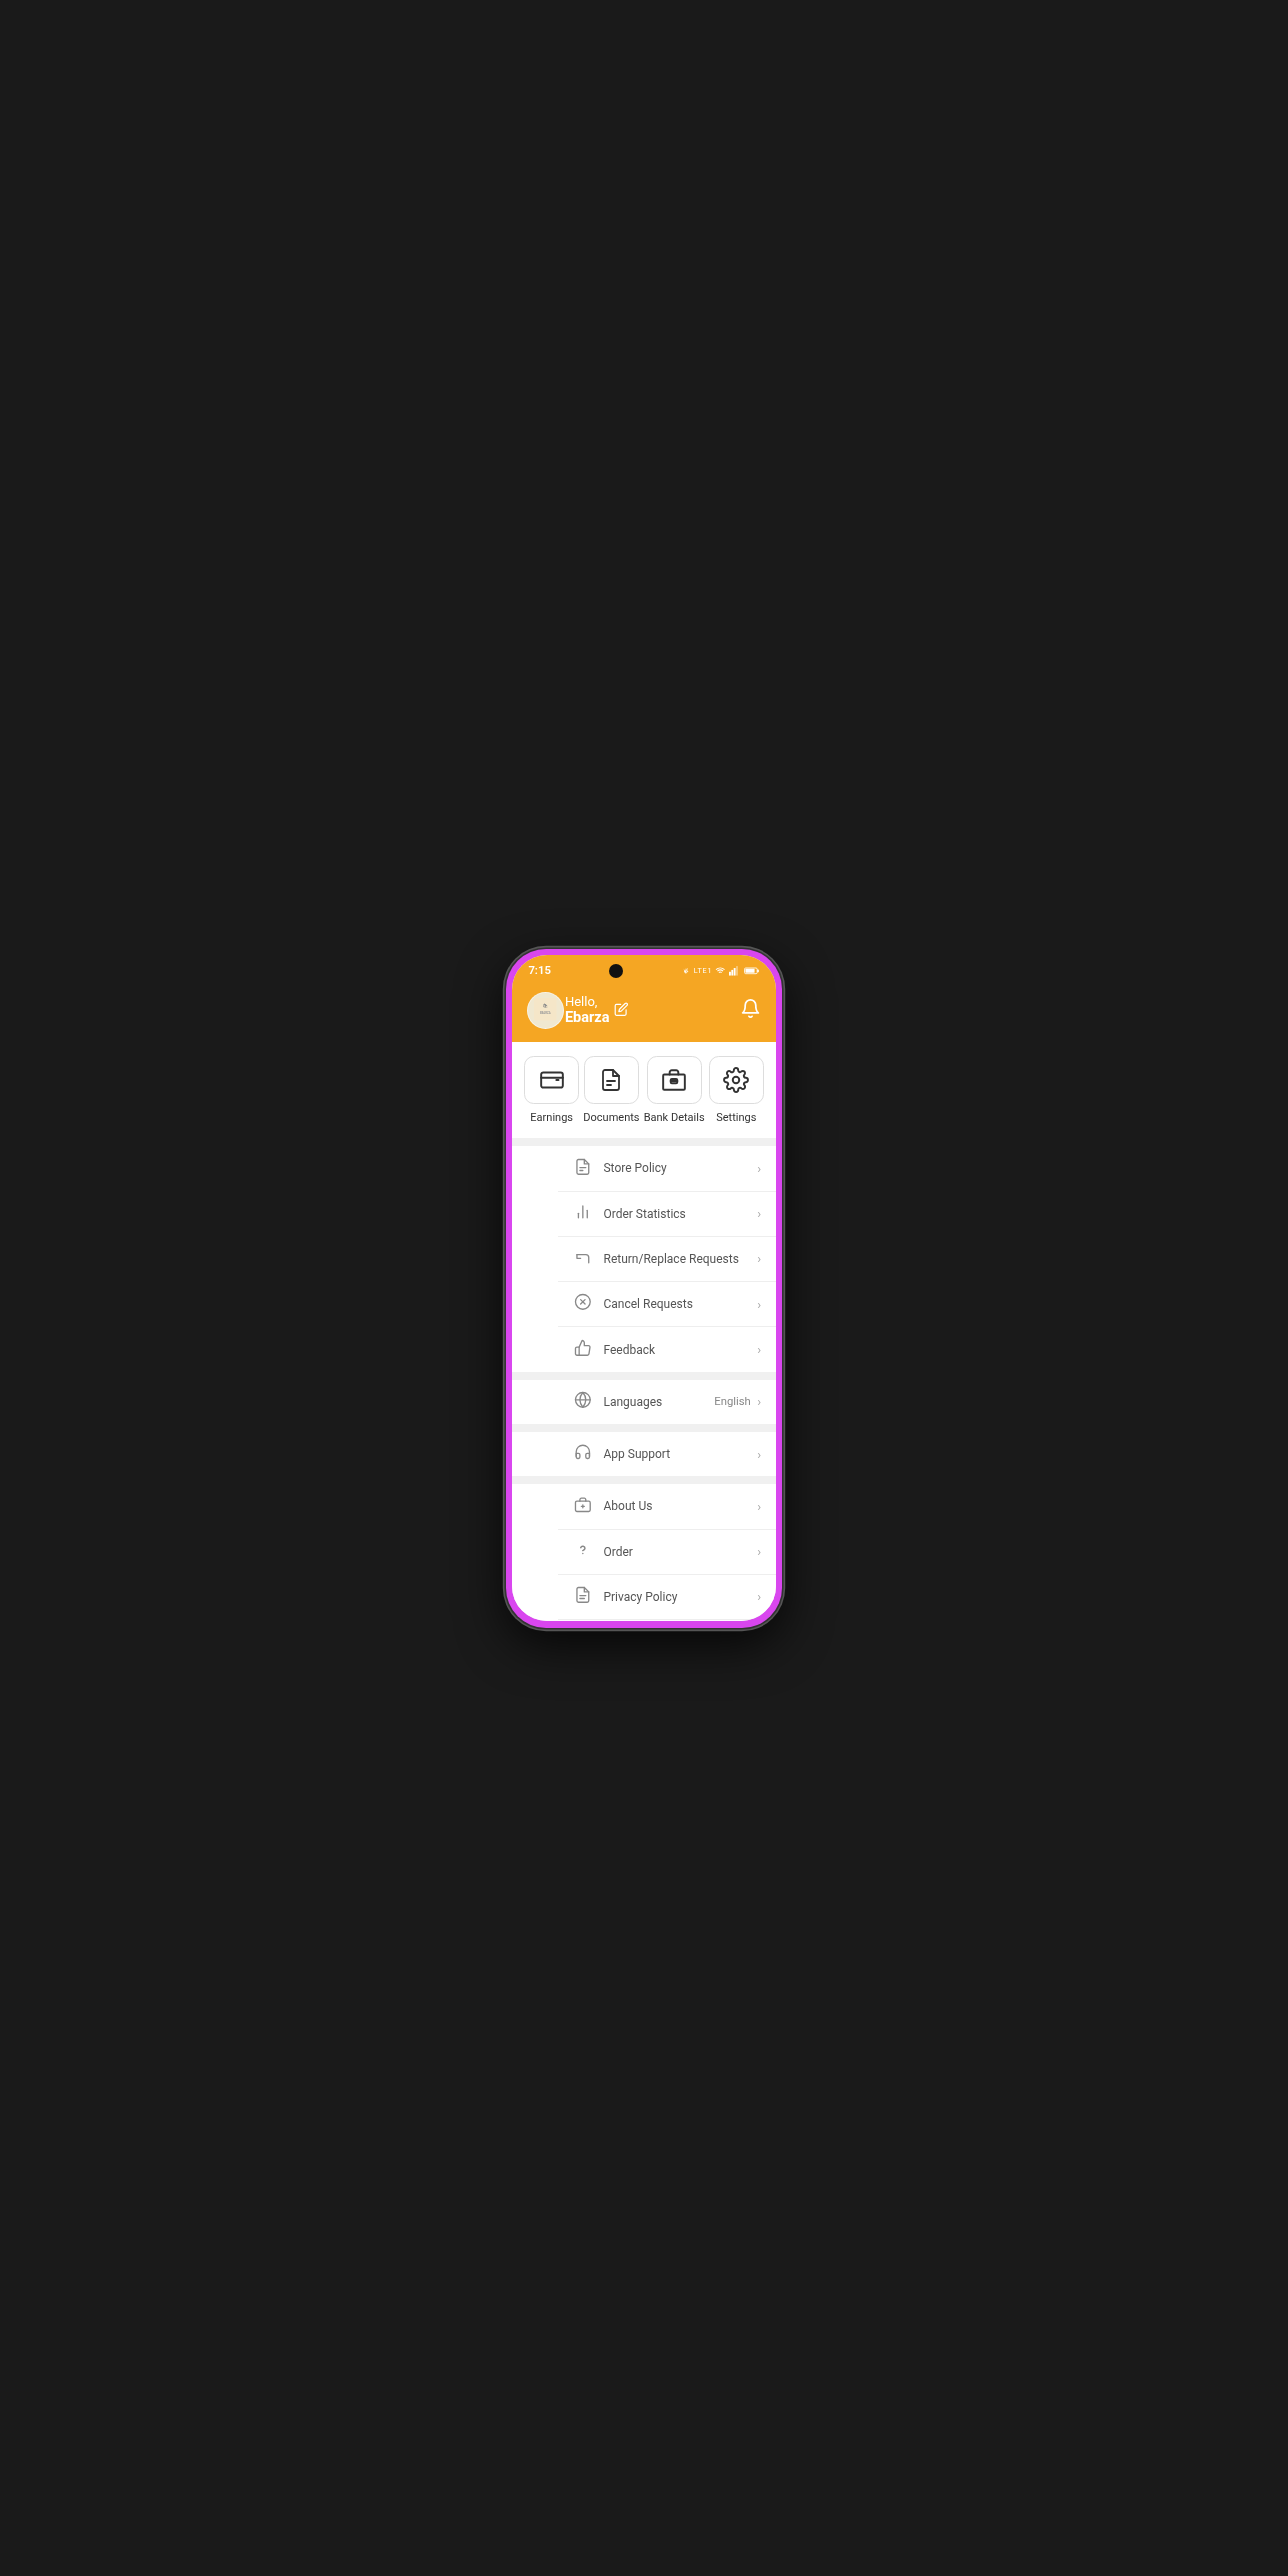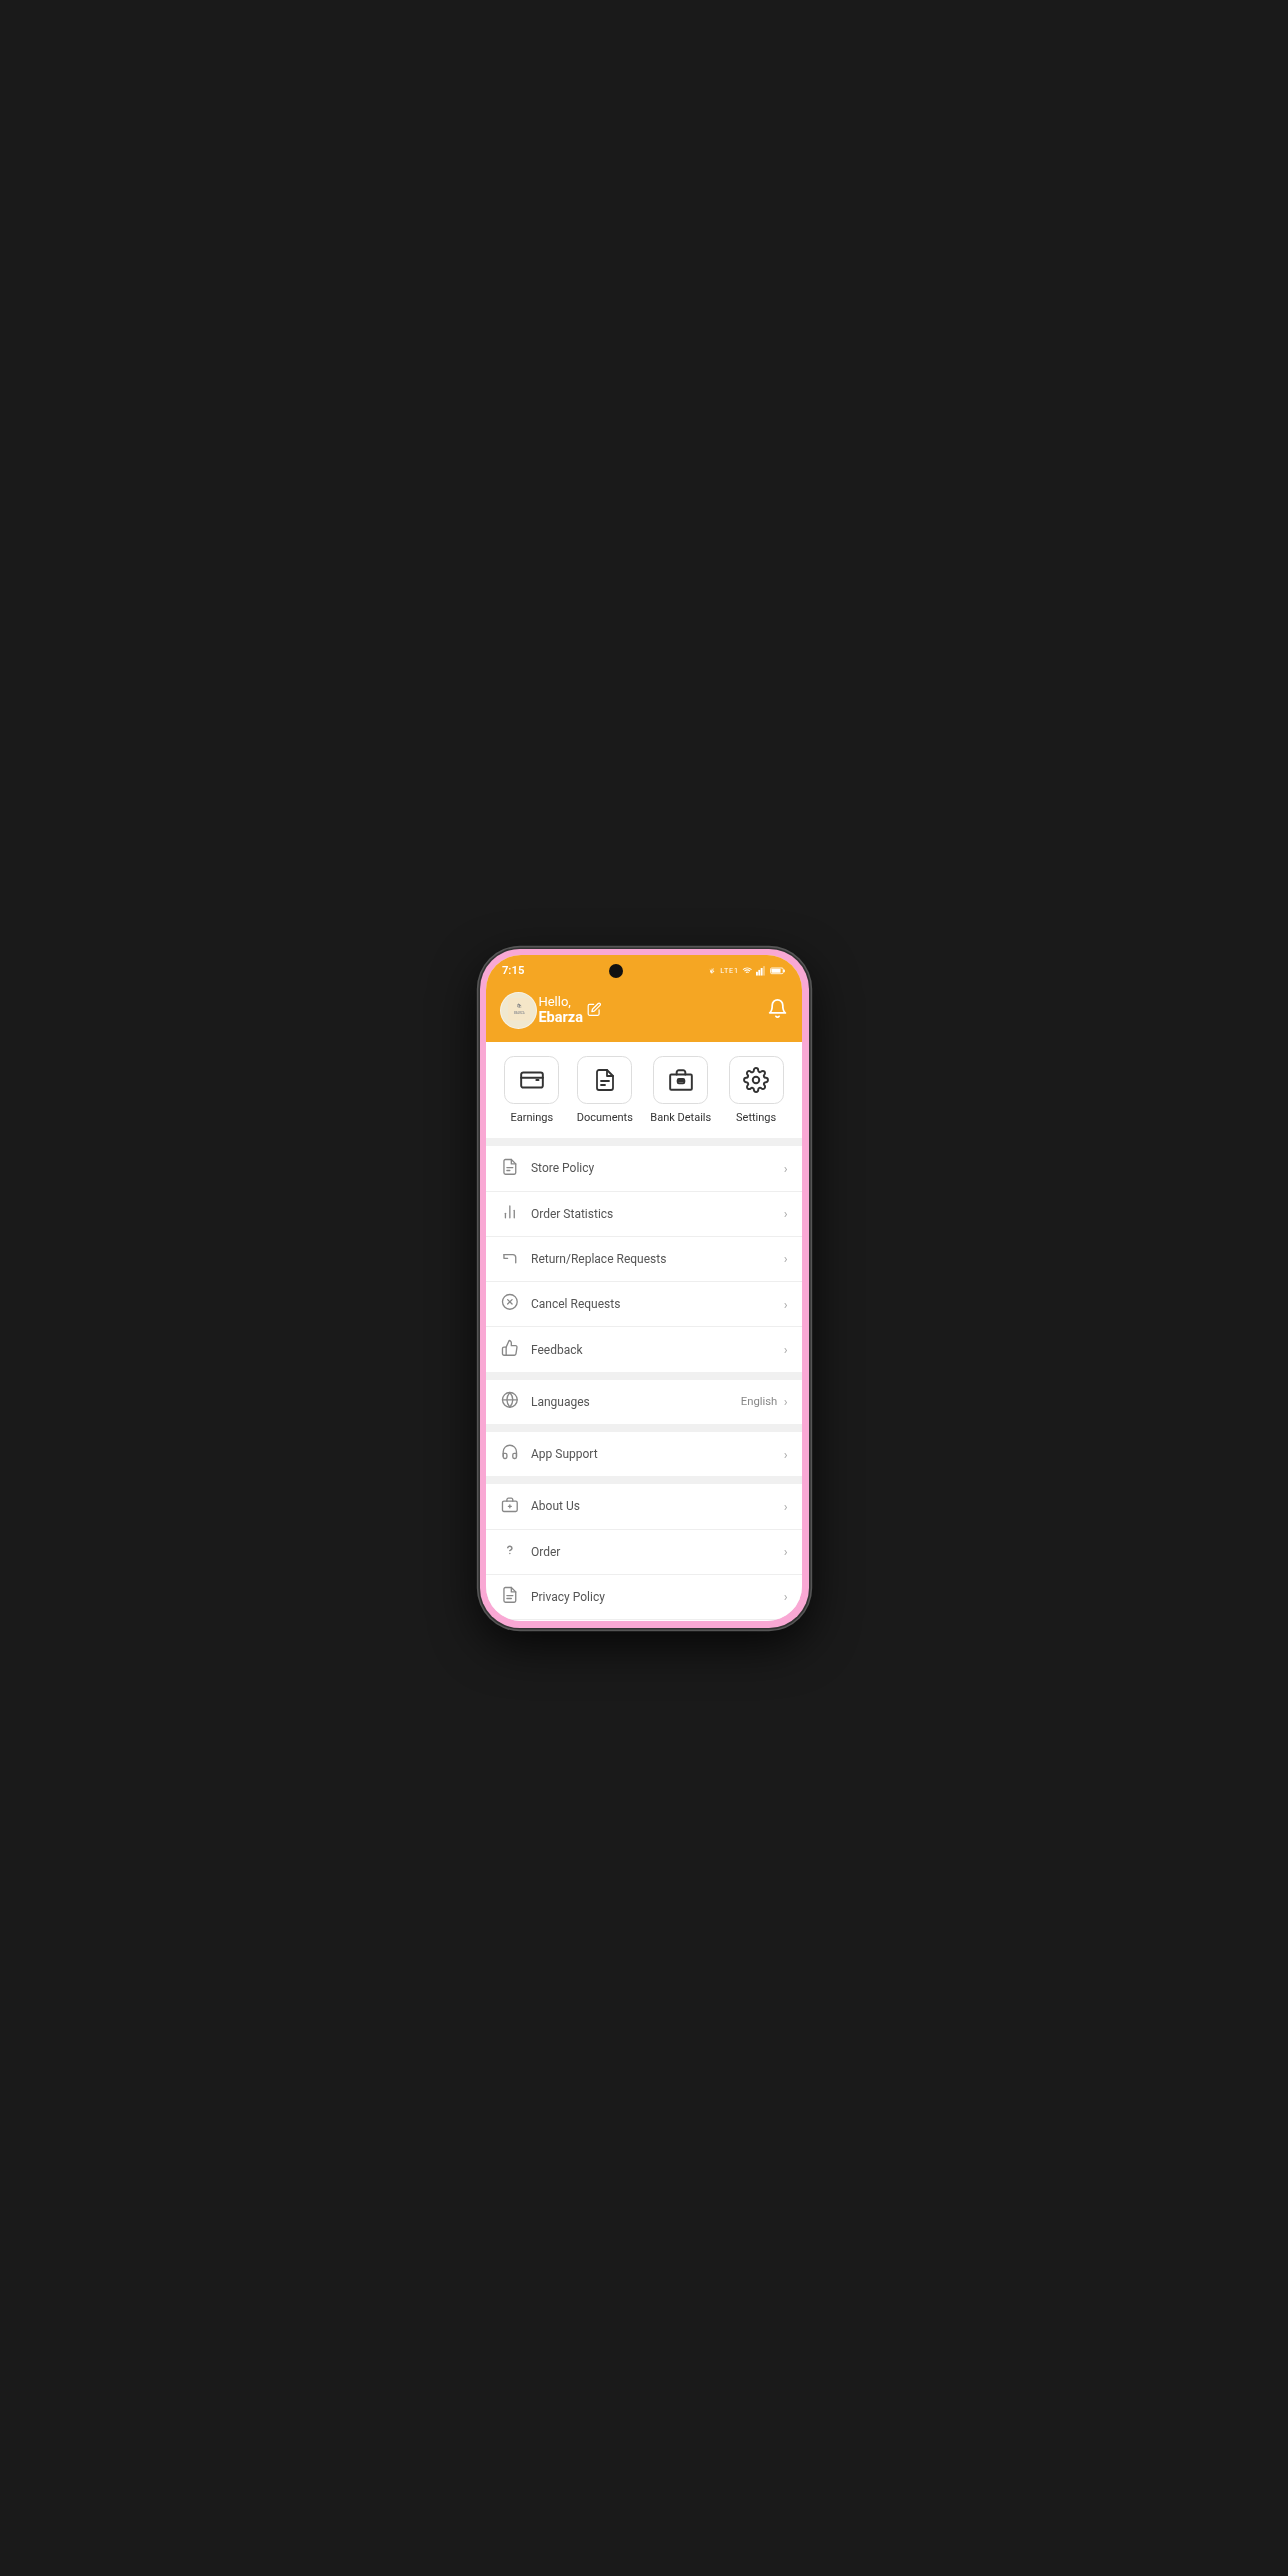--- a/index.html
+++ b/index.html
@@ -14,9 +14,9 @@
     }
 
     .phone-frame {
-      width: 329px;
+      width: 276px;
       height: 679px;
-      background: #f9a8d4;
+      background: #d946ef;
       border-radius: 40px;
       padding: 6.4px;
       box-shadow: 0 0 0 1.6px #333, 0 0 0 3.2px #555, 0 16px 48px rgba(0,0,0,0.8);

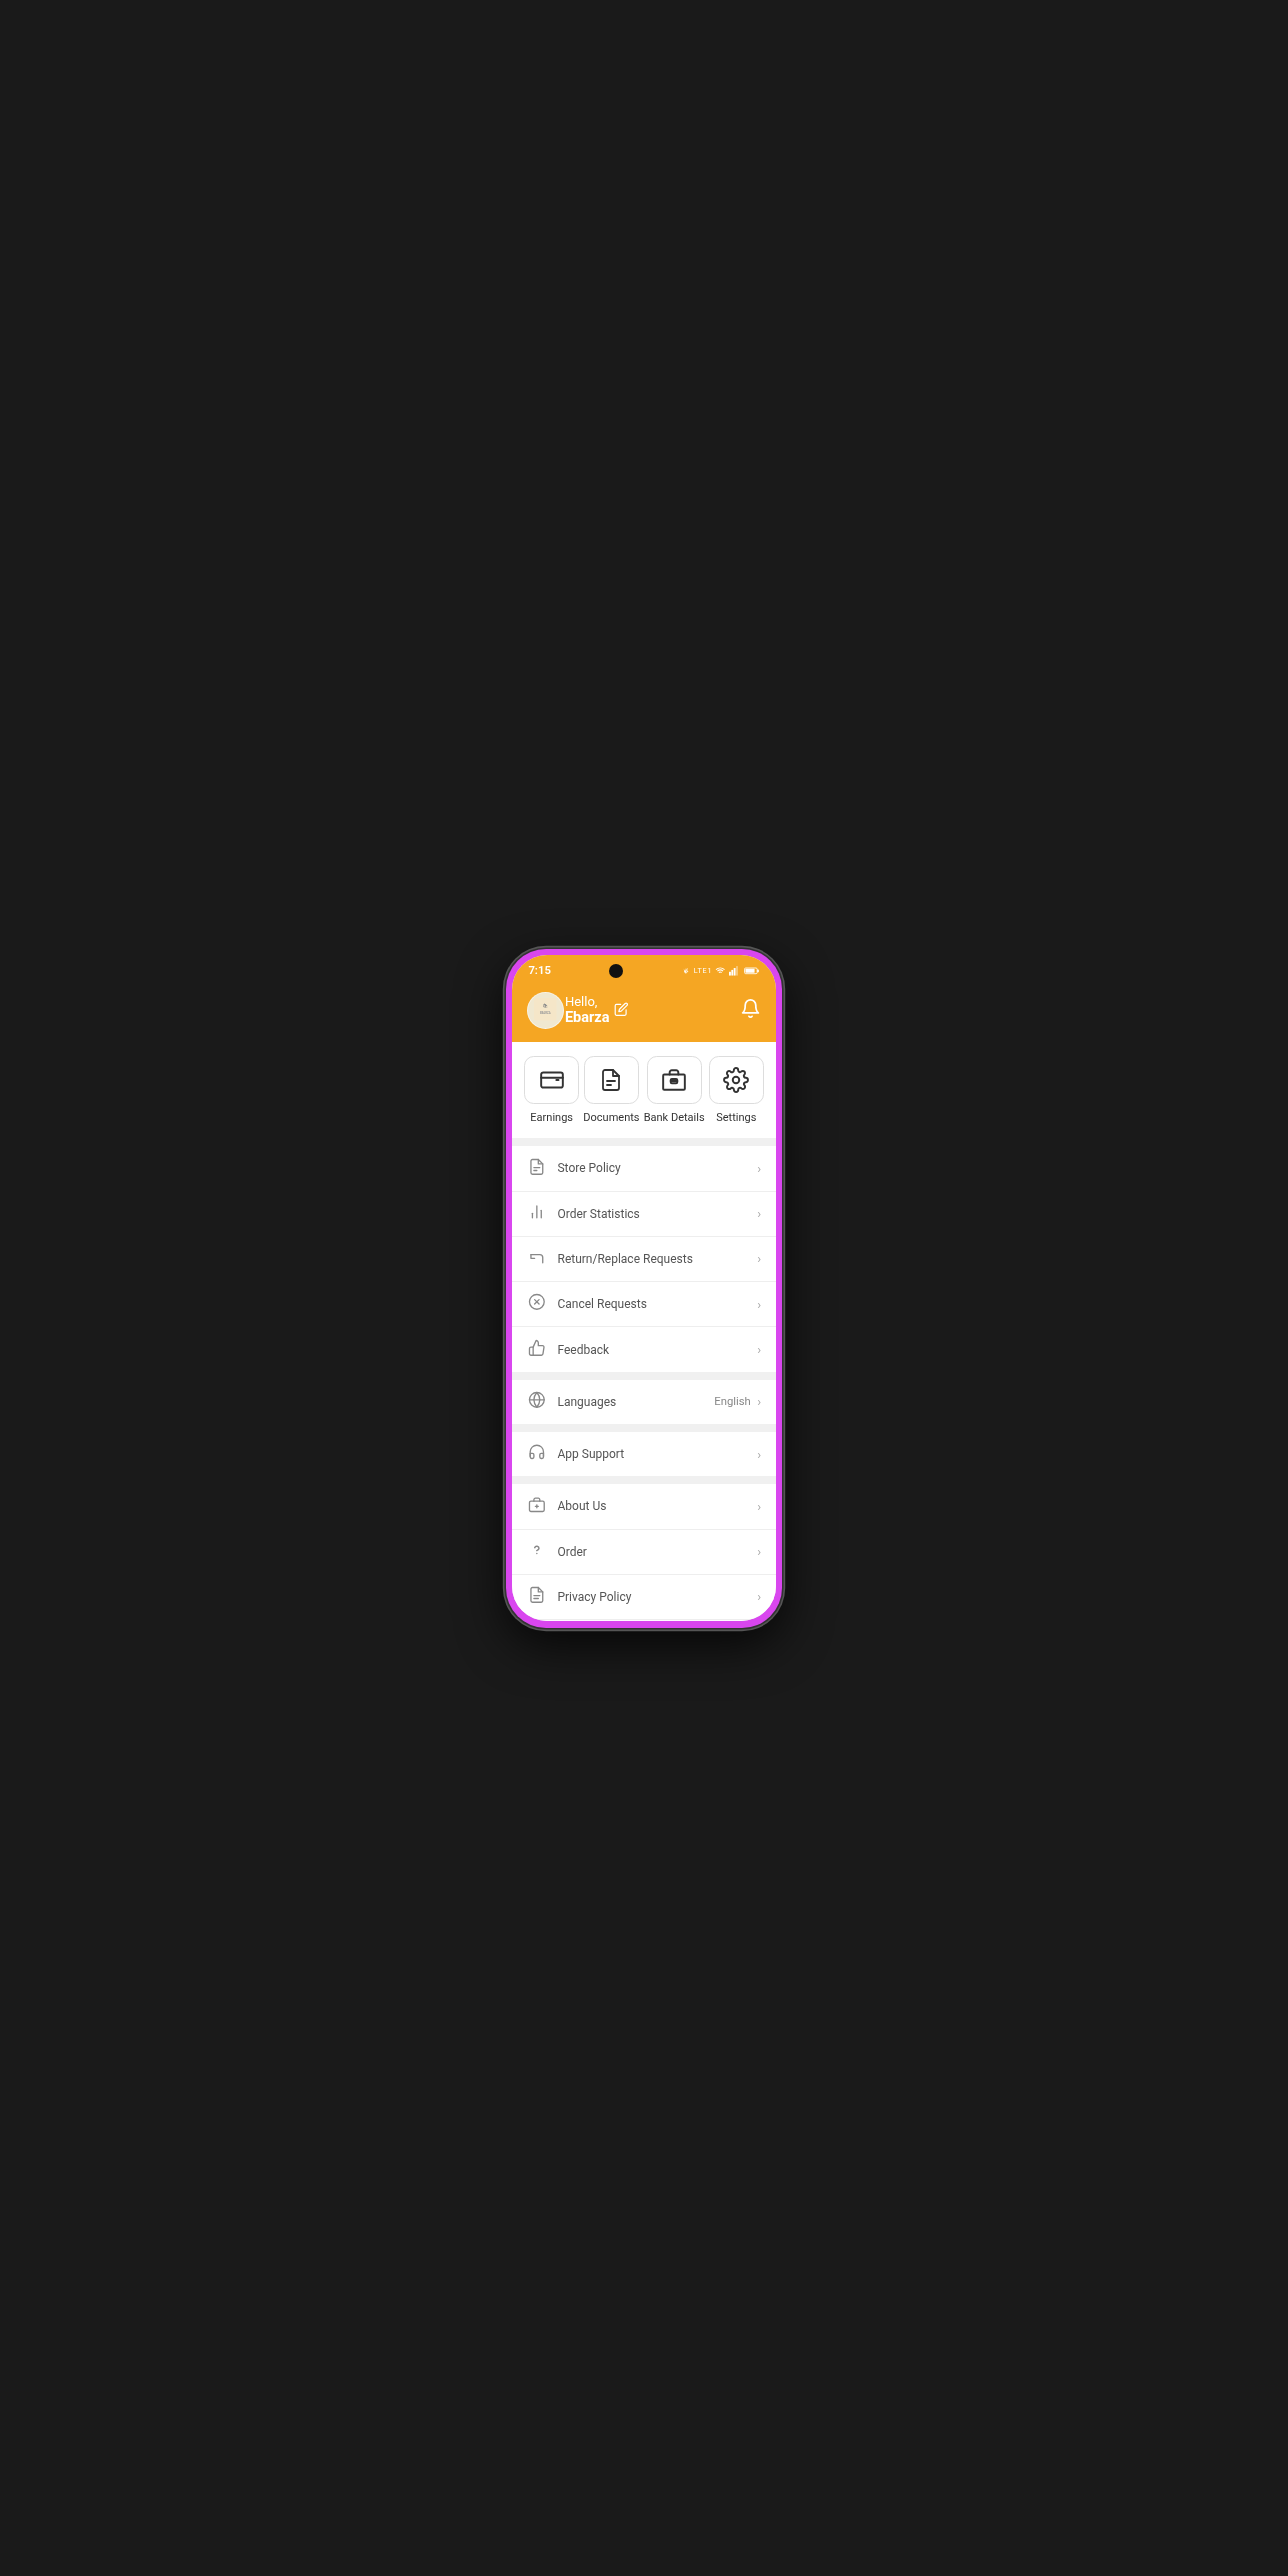--- a/index.html
+++ b/index.html
@@ -172,6 +172,7 @@
     
     .menu-section {
       background: white;
+      padding-left: 46px;
     }
 
     .menu-item {

